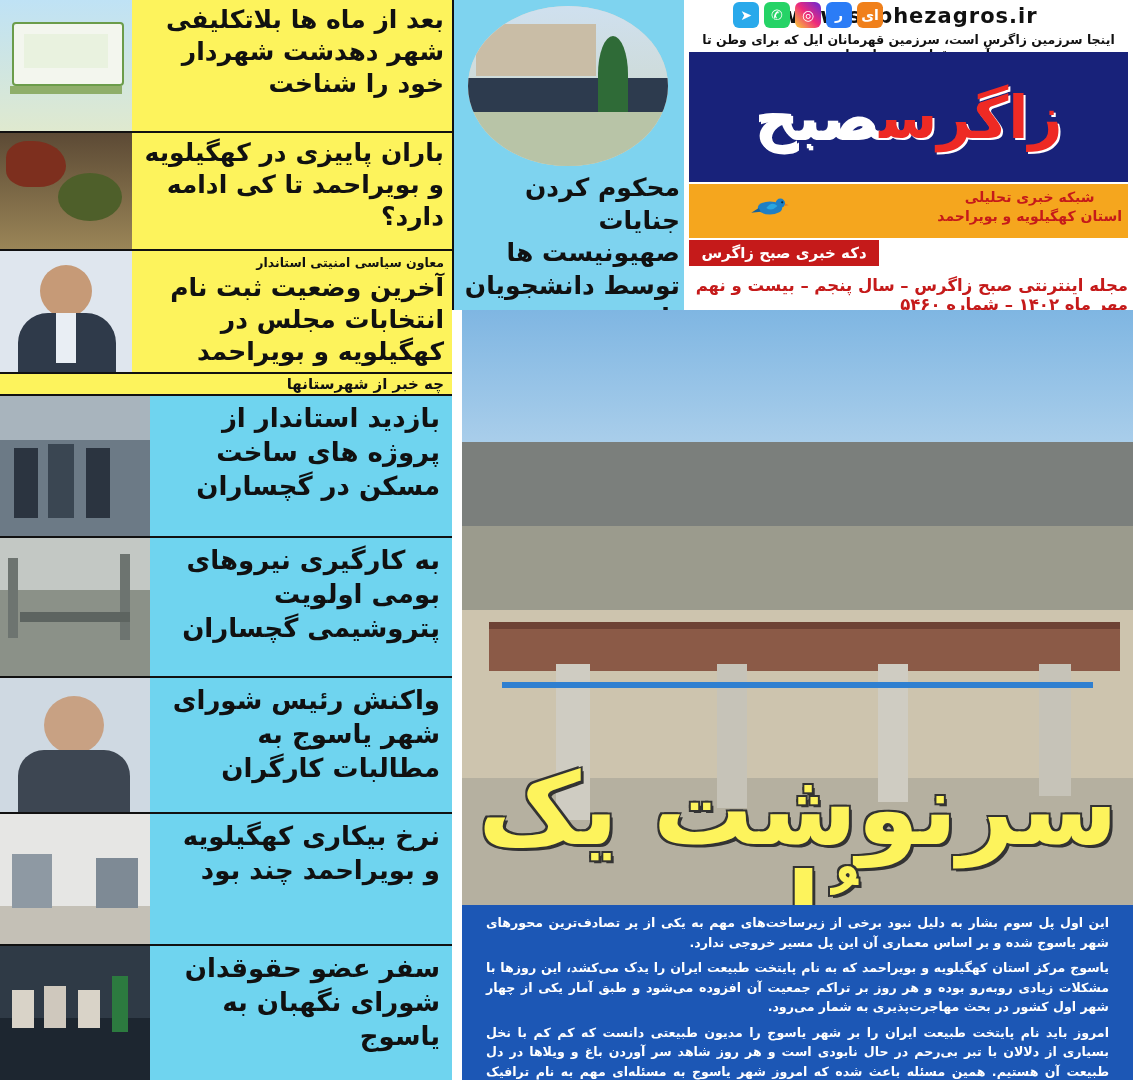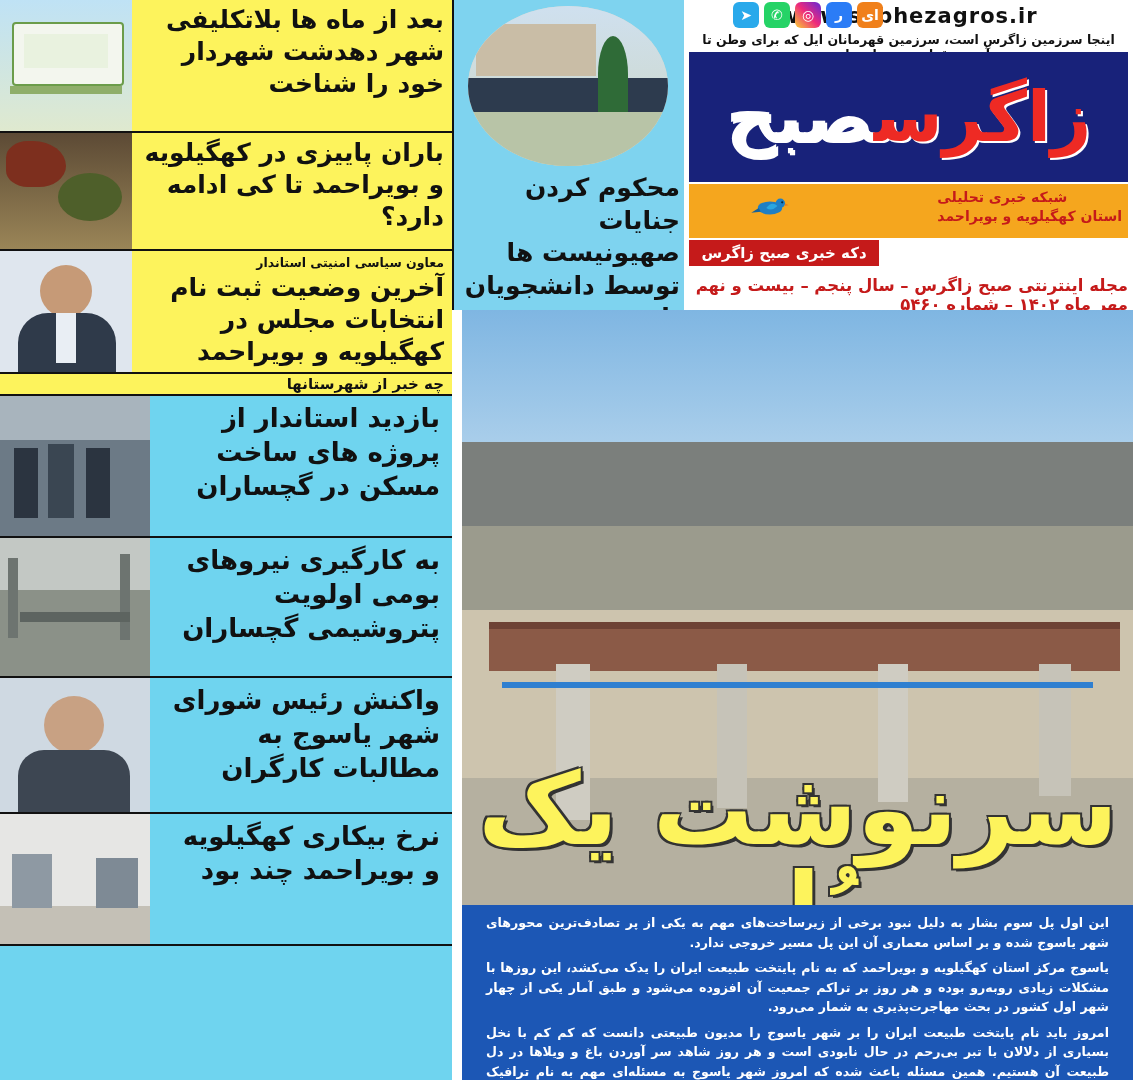--- a/index.html
+++ b/index.html
@@ -108,7 +108,7 @@
     display:flex;align-items:center;justify-content:center;
   }
   .logo-text{
-    color:#ee2a24;font-size:70px;font-weight:bold;direction:rtl;
+    color:#ee2a24;font-size:59px;font-weight:bold;direction:rtl;
     text-shadow:2px 2px 0 #ffffff;line-height:1;
   }
   .logo-text .white{color:#ffffff;}

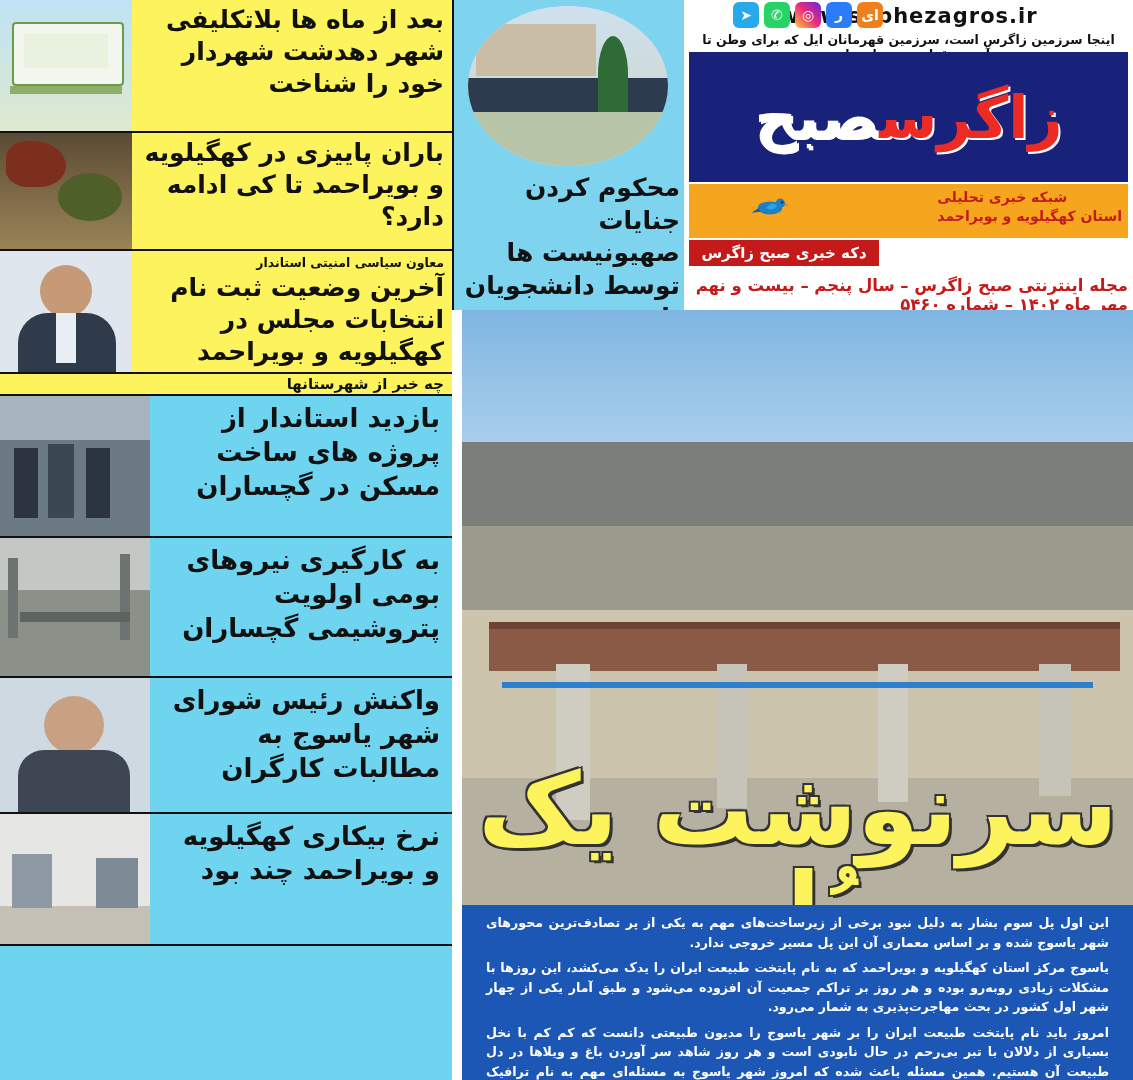--- a/index.html
+++ b/index.html
@@ -116,7 +116,7 @@
     position:absolute;left:5px;top:184px;width:439px;height:54px;background:#f5a61e;
   }
   .sub-strip .redtext{
-    position:absolute;right:6px;top:4px;direction:rtl;text-align:left;
+    position:absolute;right:6px;top:4px;direction:rtl;text-align:center;
     color:#c51a1a;font-size:14px;font-weight:bold;line-height:1.35;margin-left:24px;
   }
   .bird{

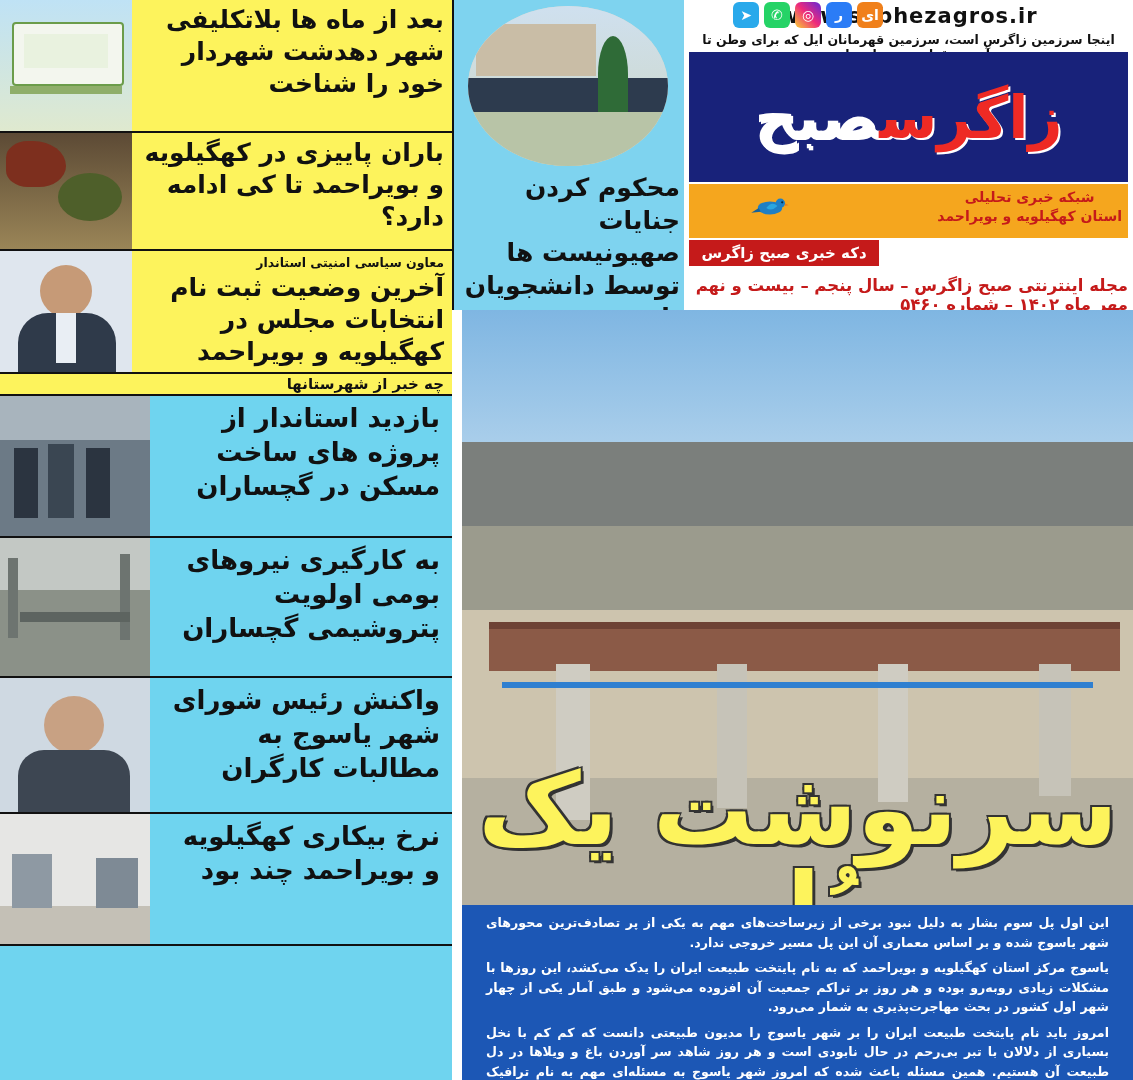--- a/index.html
+++ b/index.html
@@ -251,6 +251,19 @@
       </div>
     </div>
 
+    <div class="sec-item" style="top:946px;height:134px;border-bottom:none;">
+      <div class="thumb">
+        <div style="position:absolute;inset:0;background:#2f3a46;"></div>
+        <div style="position:absolute;left:0;top:72px;width:150px;height:62px;background:#1d2630;"></div>
+        <div style="position:absolute;left:12px;top:44px;width:22px;height:38px;background:#d9d3c8;"></div>
+        <div style="position:absolute;left:44px;top:40px;width:22px;height:42px;background:#cfc8bd;"></div>
+        <div style="position:absolute;left:78px;top:44px;width:22px;height:38px;background:#d9d3c8;"></div>
+        <div style="position:absolute;left:112px;top:30px;width:16px;height:56px;background:#2c7a3f;"></div>
+      </div>
+      <div class="txt">
+        <div class="hl">سفر عضو حقوقدان شورای نگهبان به یاسوج</div>
+      </div>
+    </div>
   </div>
 
   <div class="mid-top">

